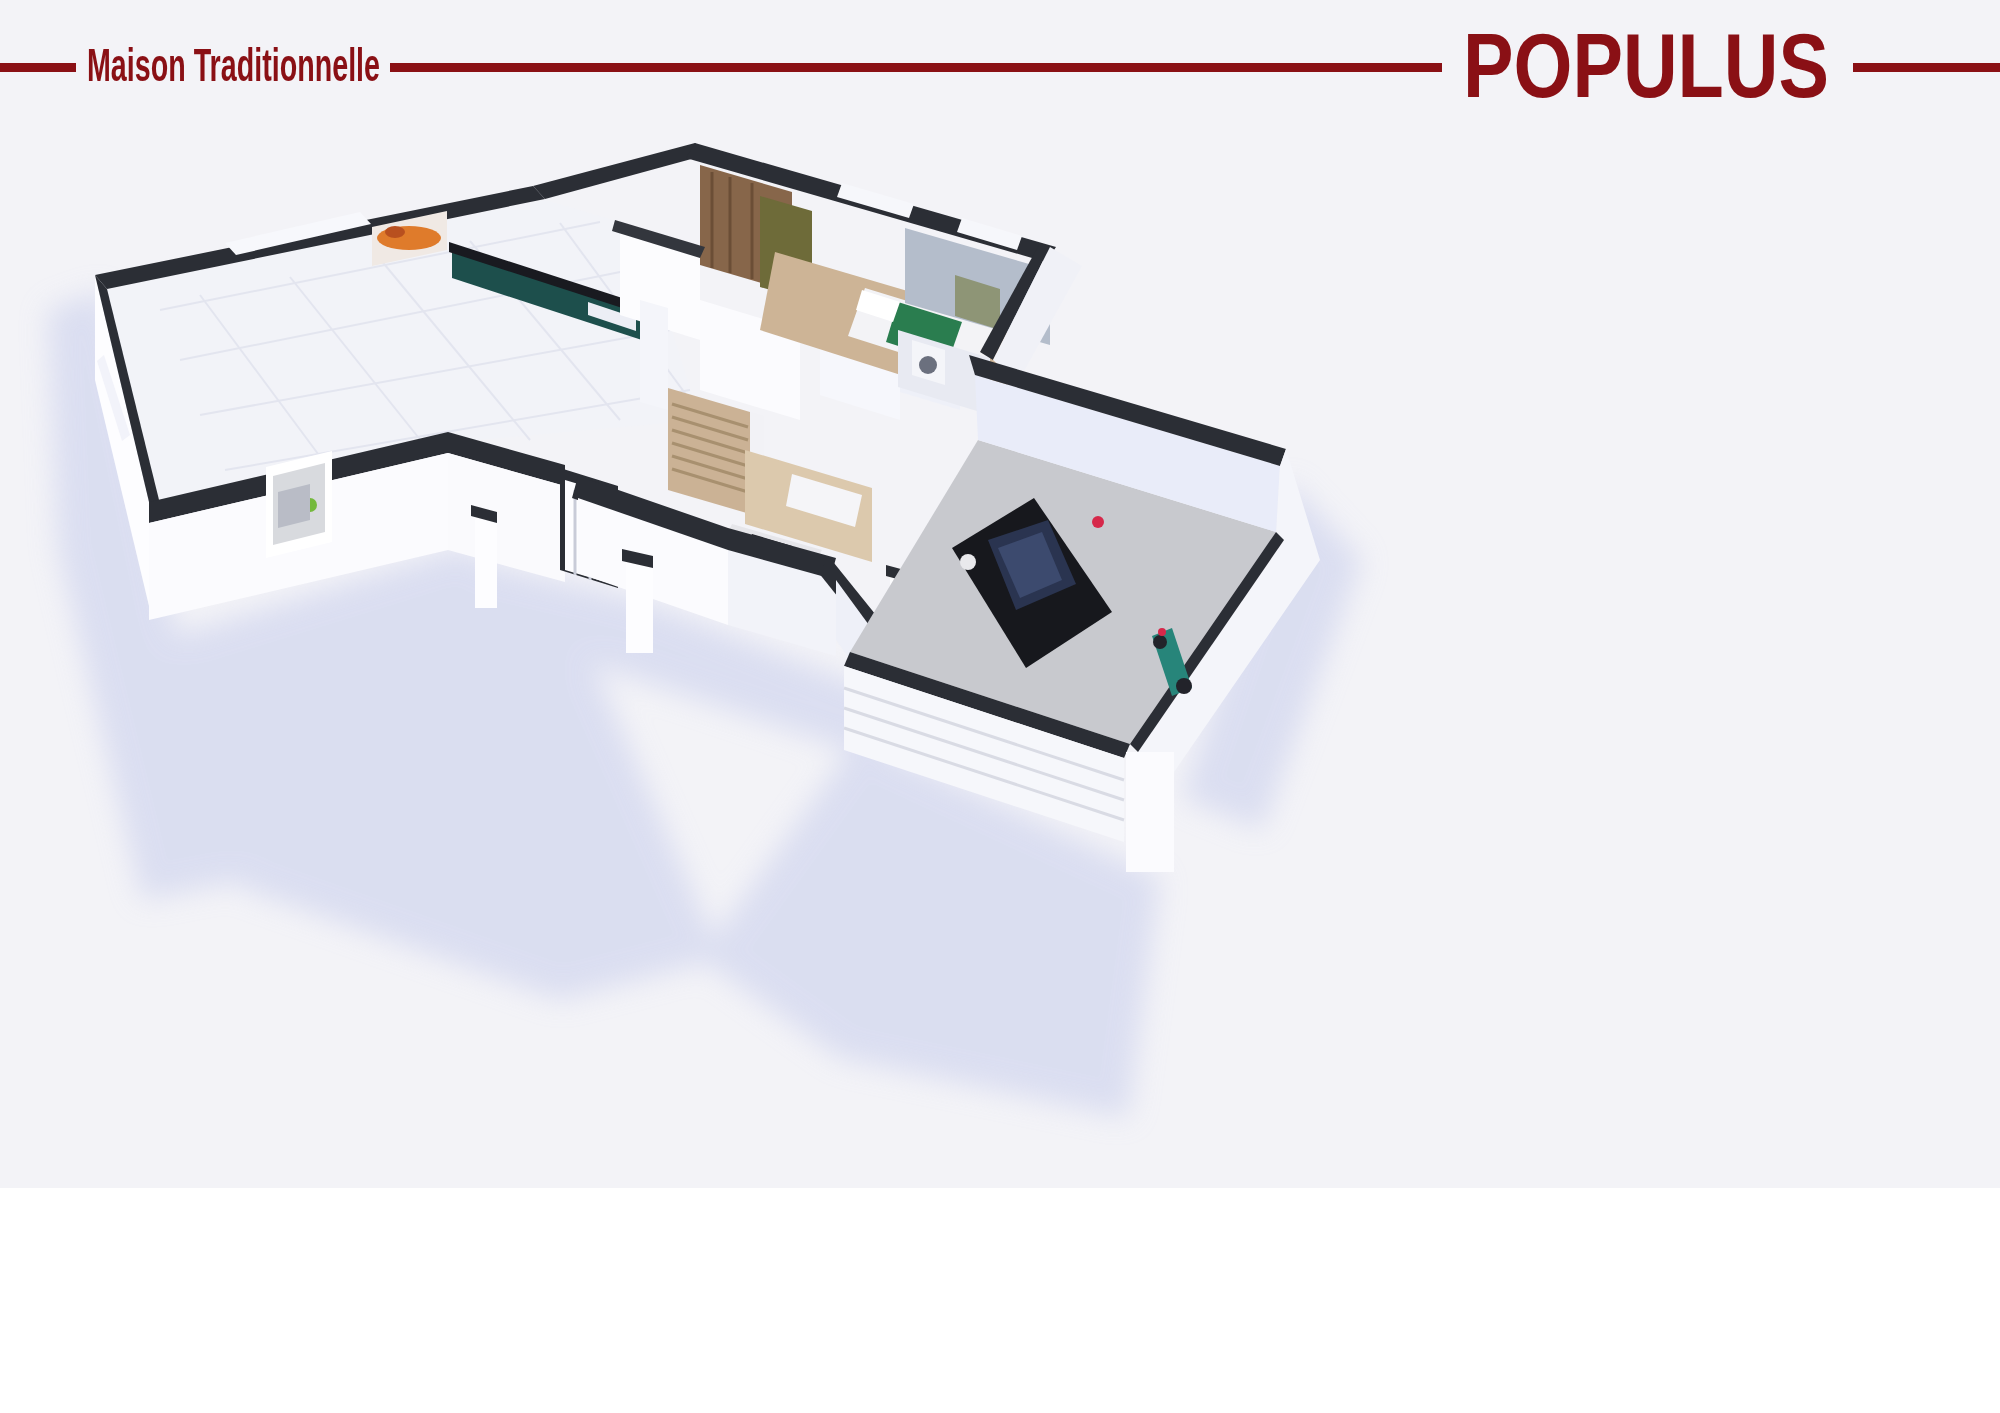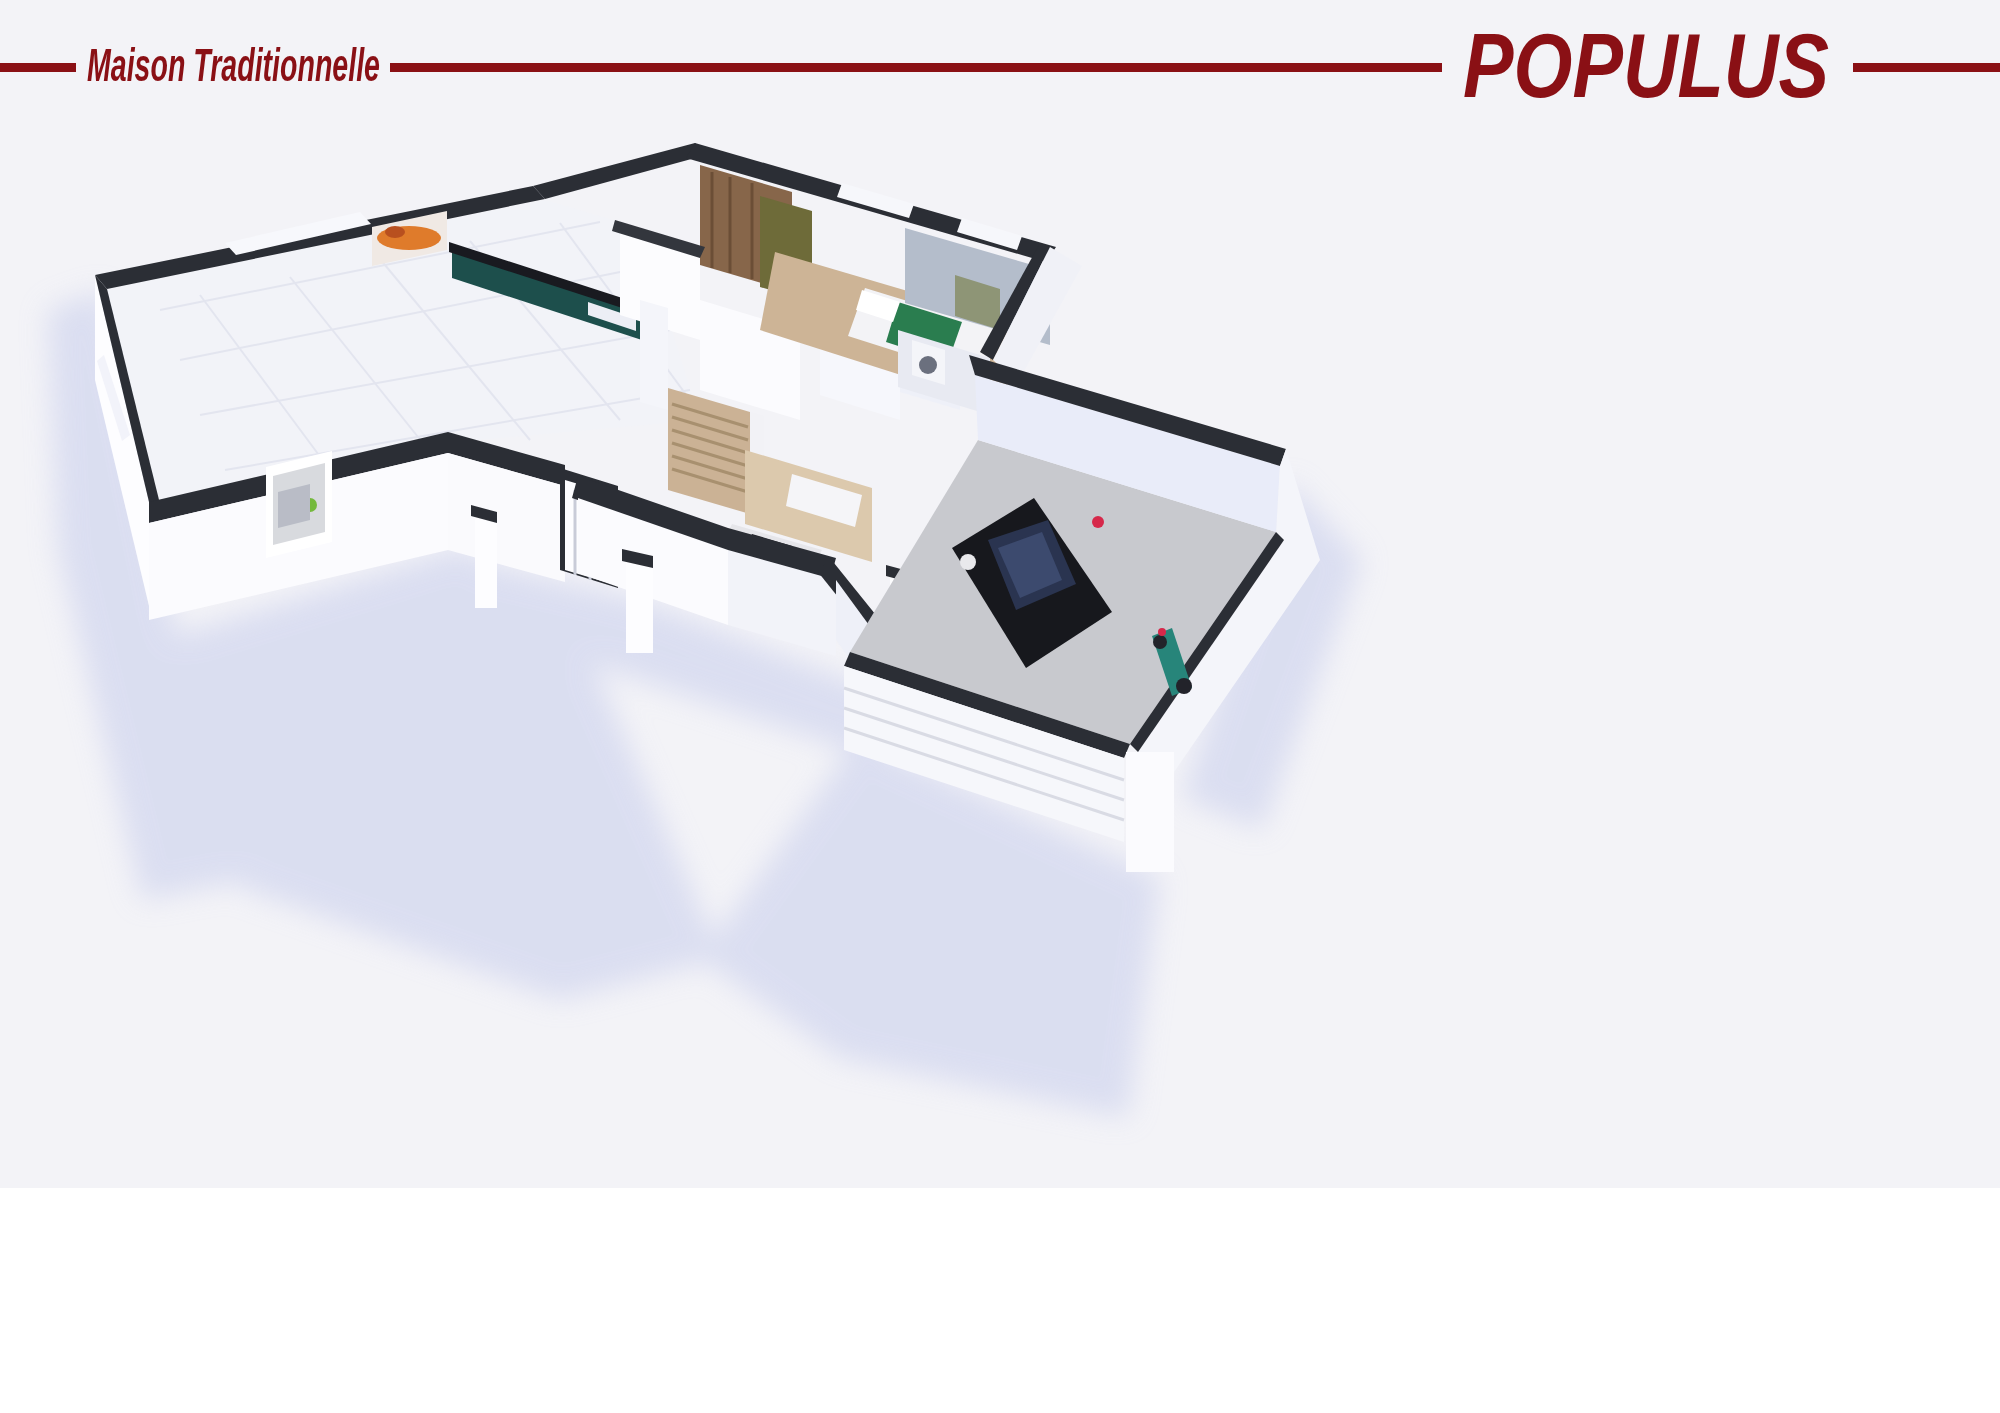--- a/index.html
+++ b/index.html
@@ -3,7 +3,7 @@
 <meta charset="utf-8">
 <style>
   html,body{margin:0;padding:0;}
-  .page{position:relative;width:2000px;height:1188px;background:#f3f3f7;overflow:hidden;font-family:"Liberation Sans",sans-serif;font-style:italic;}
+  .page{position:relative;width:2000px;height:1188px;background:#f3f3f7;overflow:hidden;font-family:"Liberation Sans",sans-serif;}
   svg{position:absolute;left:0;top:0;}
 </style>
 </head>

